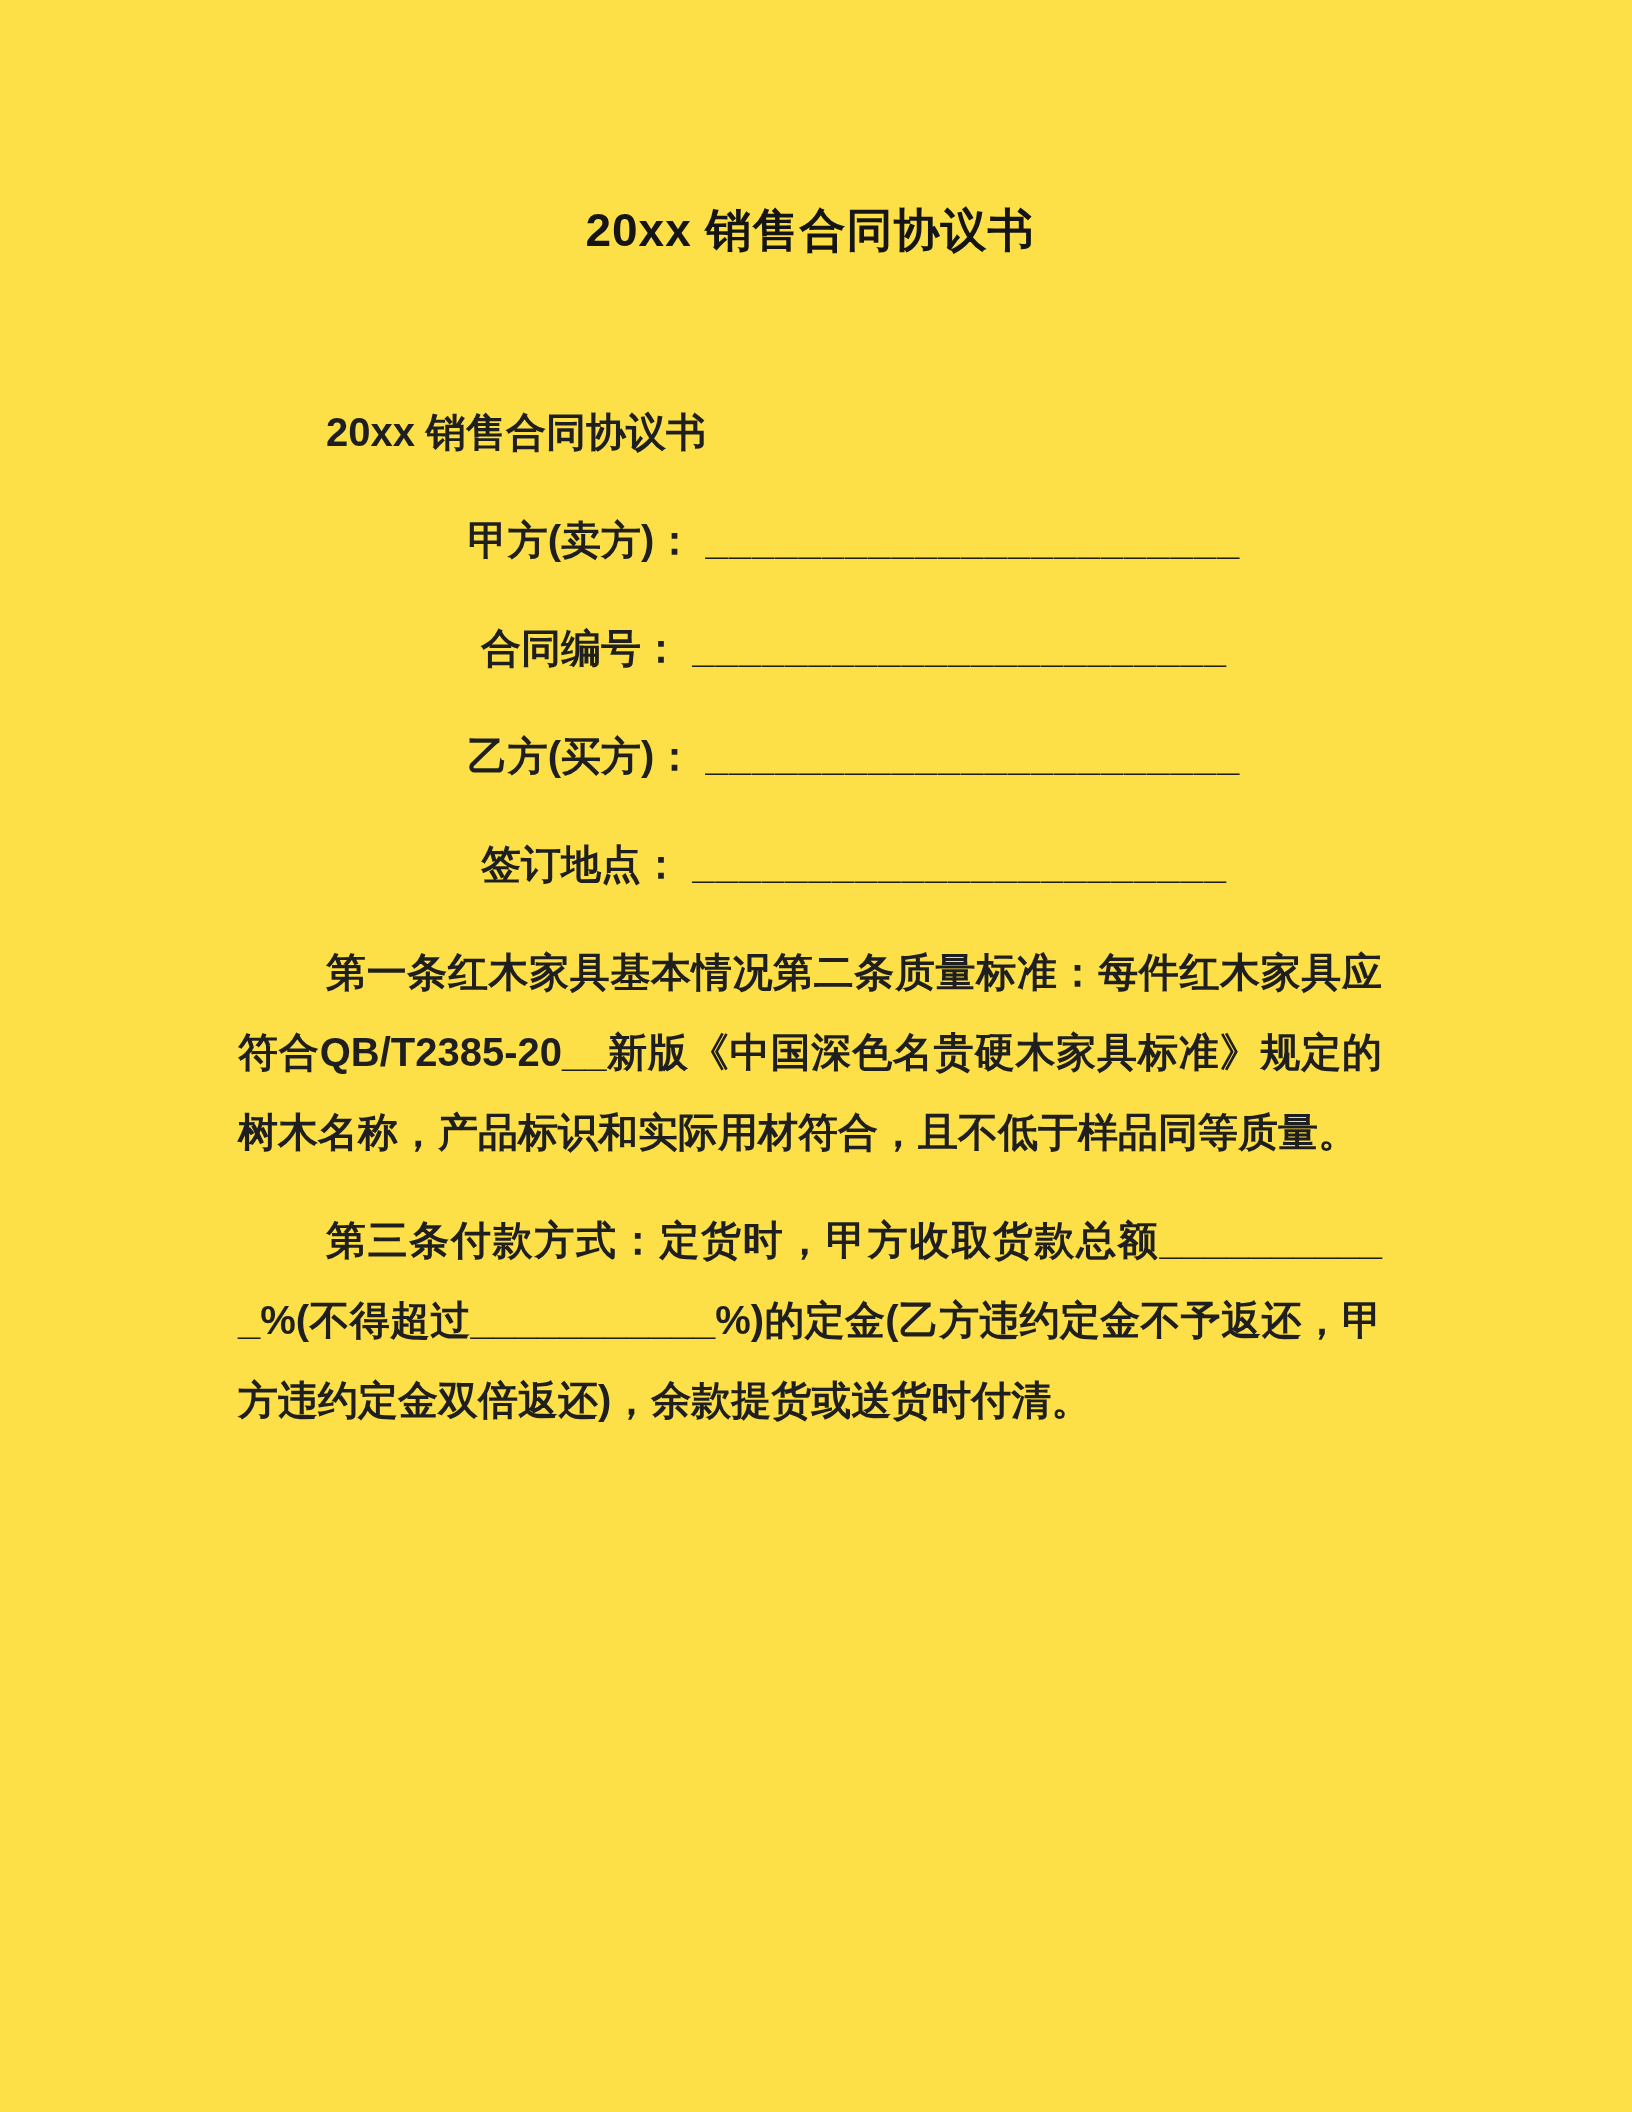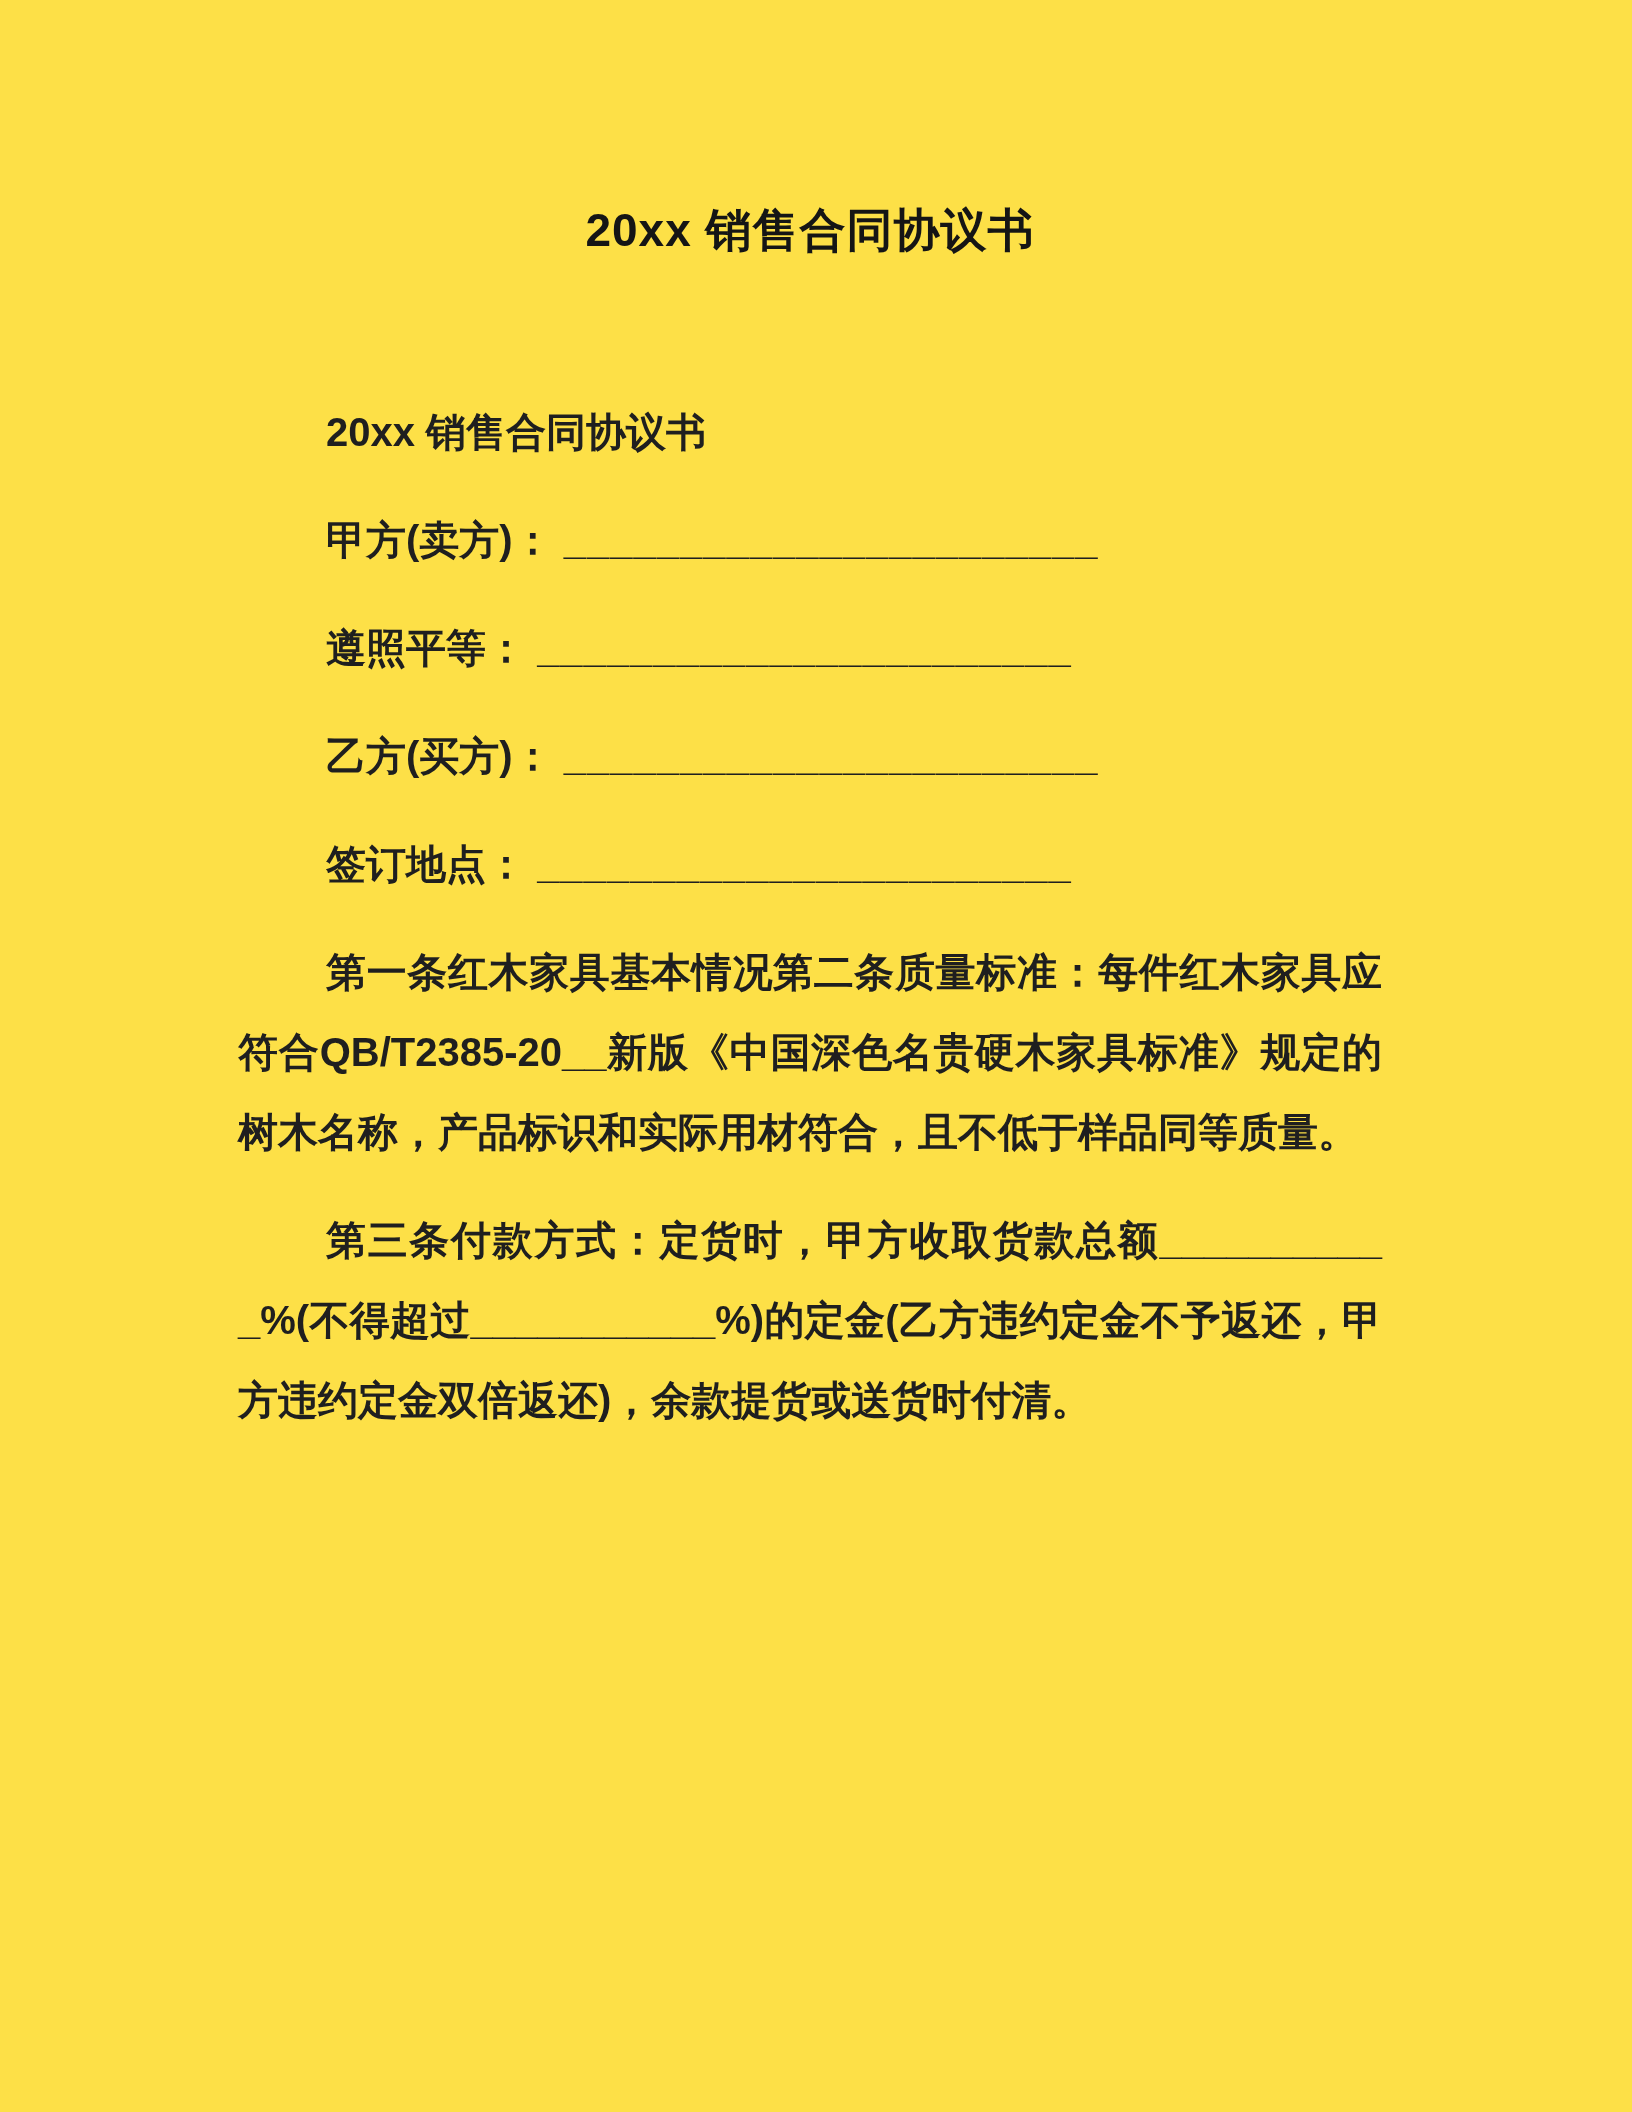--- a/index.html
+++ b/index.html
@@ -43,7 +43,7 @@
     margin-top: 130px;
   }
   .field-line {
-    text-align: left;
+    text-align: center;
   }
   .field-line .blank {
     letter-spacing: 1px;

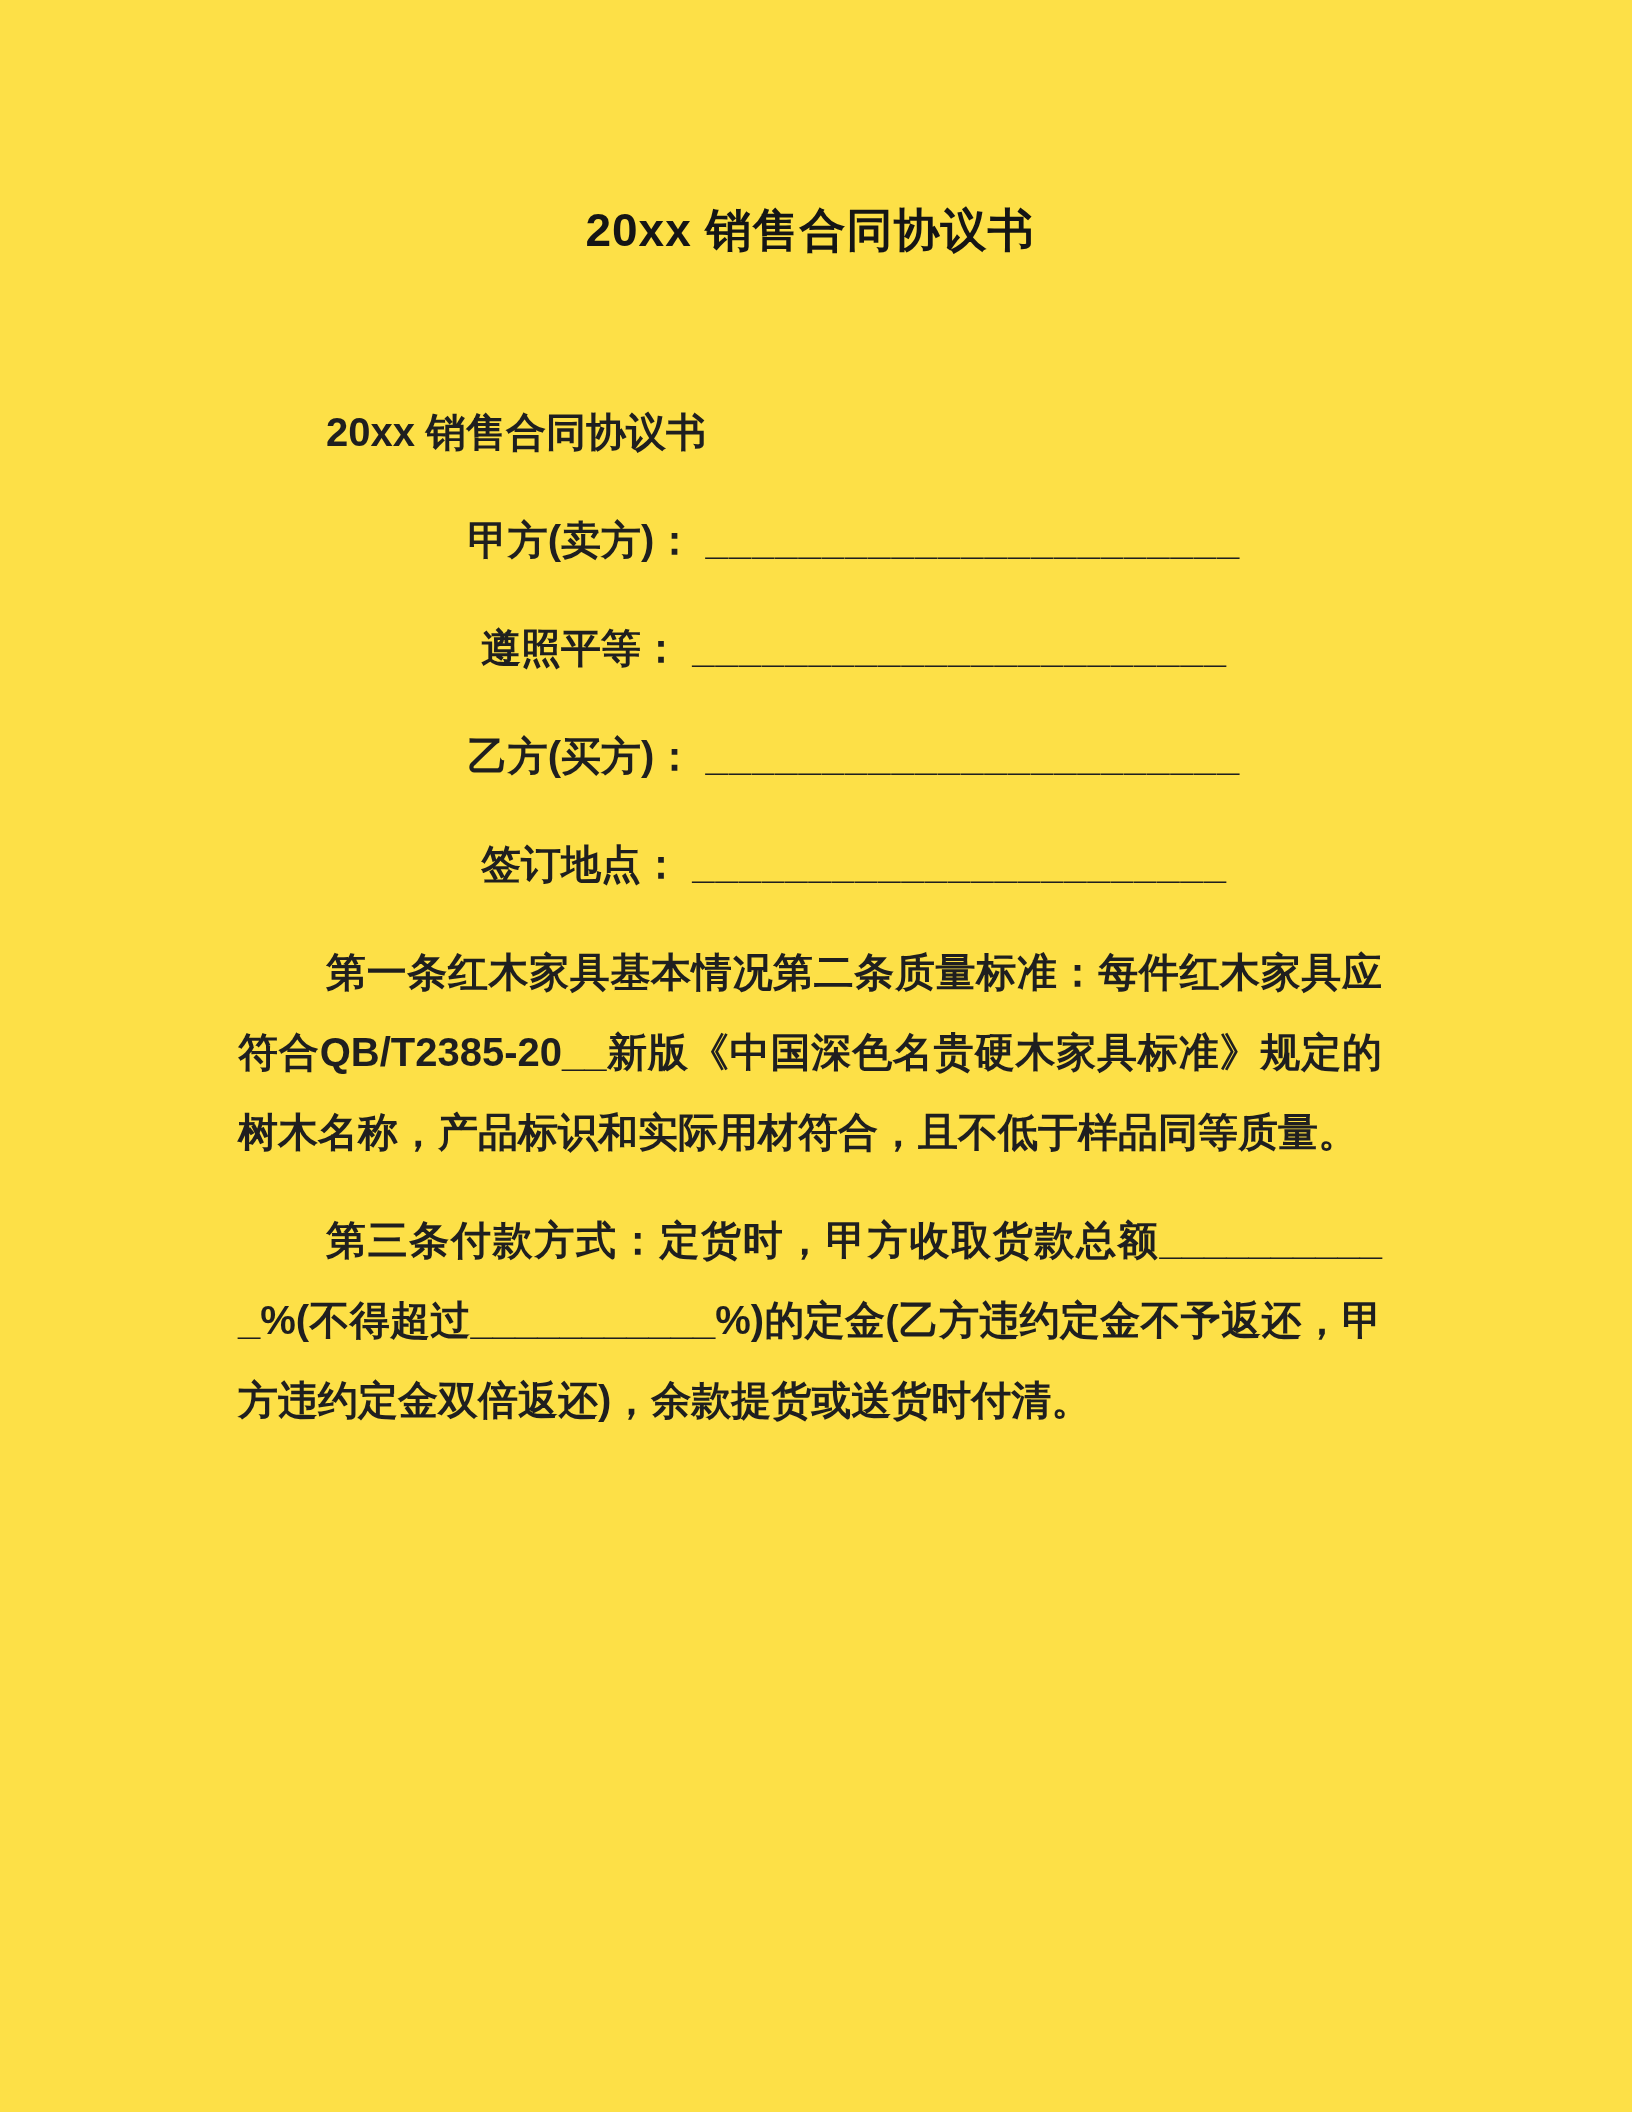--- a/index.html
+++ b/index.html
@@ -65,7 +65,7 @@
 
 
   <p class="doc-par field-line">
-    <span>遵照平等：</span>
+    <span>合同编号：</span>
     <span class="blank">_______________________</span>
   </p>
 

